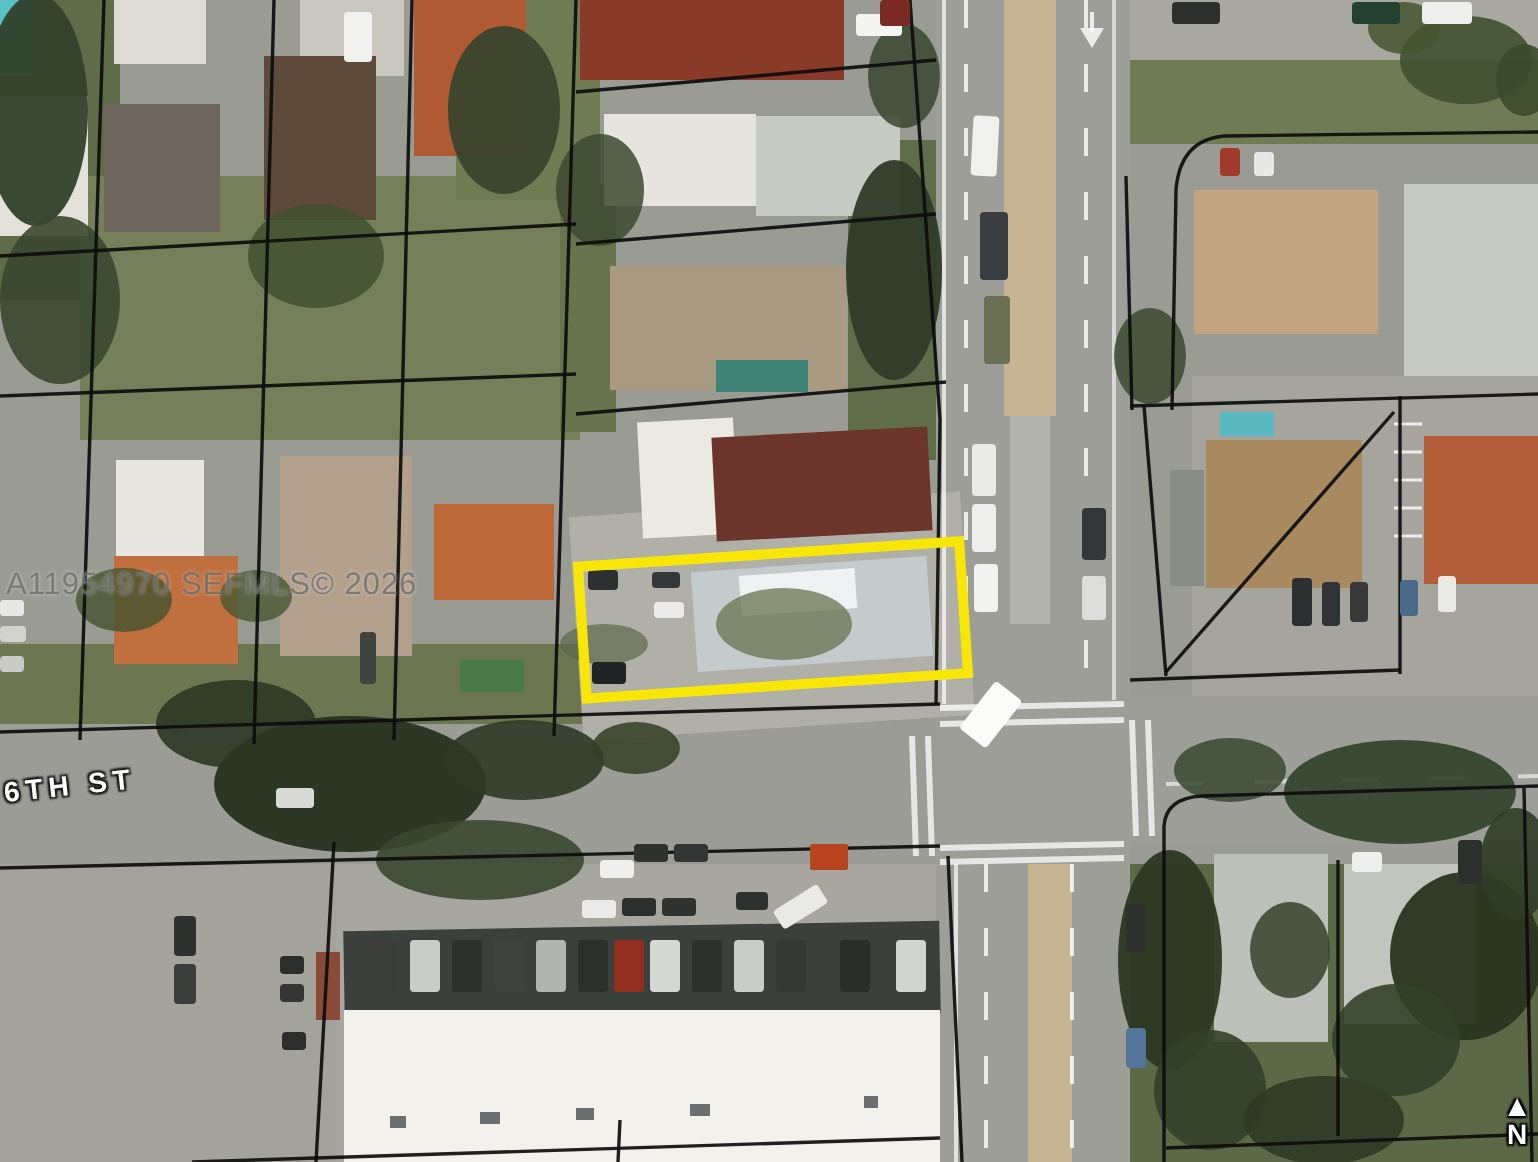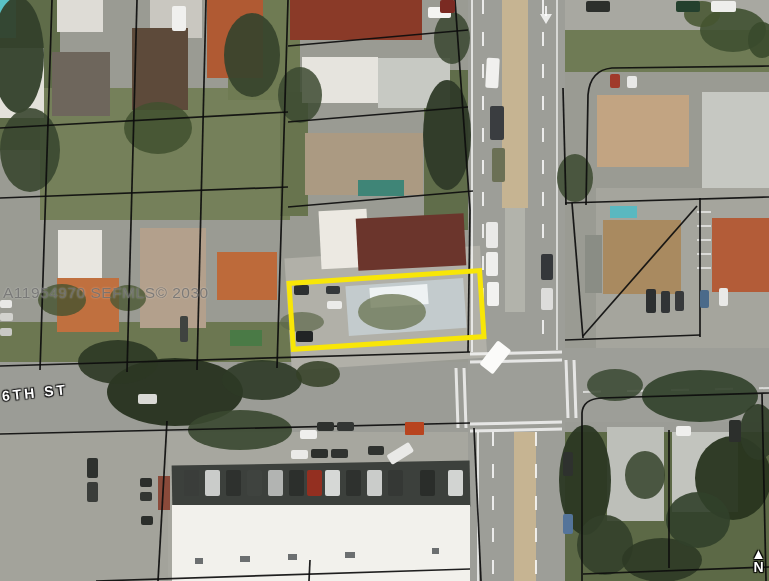--- a/index.html
+++ b/index.html
@@ -245,7 +245,7 @@
       <rect x="291" y="277" width="191" height="66" fill="none" stroke="#f8e607" stroke-width="5" transform="rotate(-3.8 386 310)"></rect>
     </svg>
 
-  <div class="watermark">A11954970 SEFMLS© 2030</div>
+  <div class="watermark">A11954970 SEFMLS© 2026</div>
 
   <div class="street-label">6TH ST</div>
 

